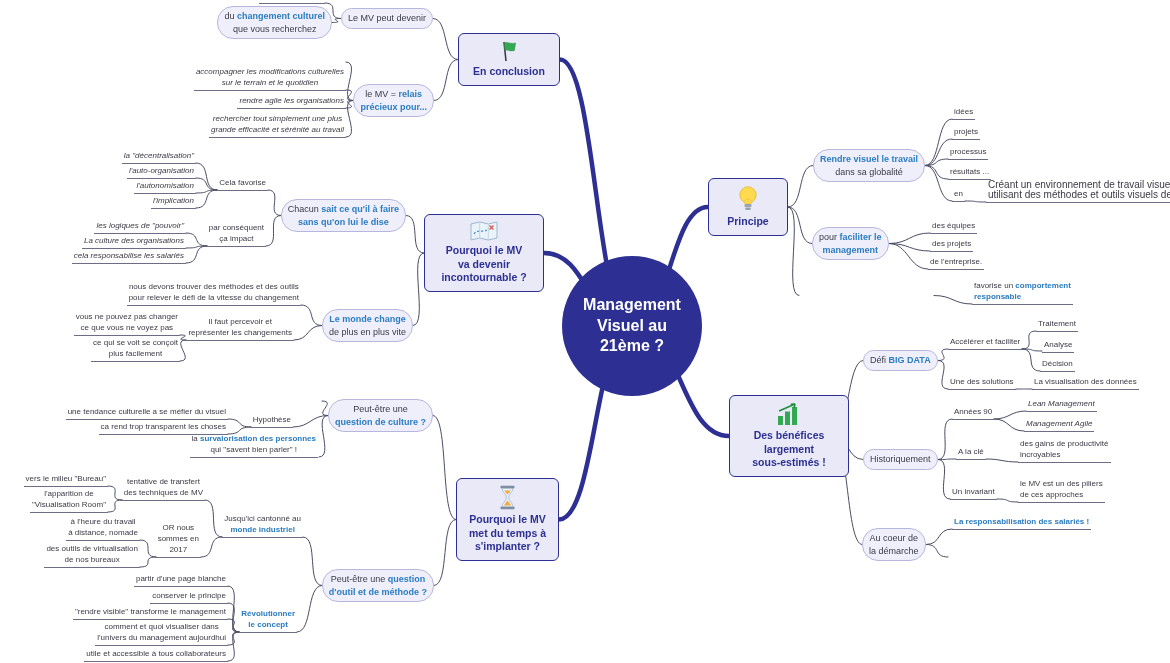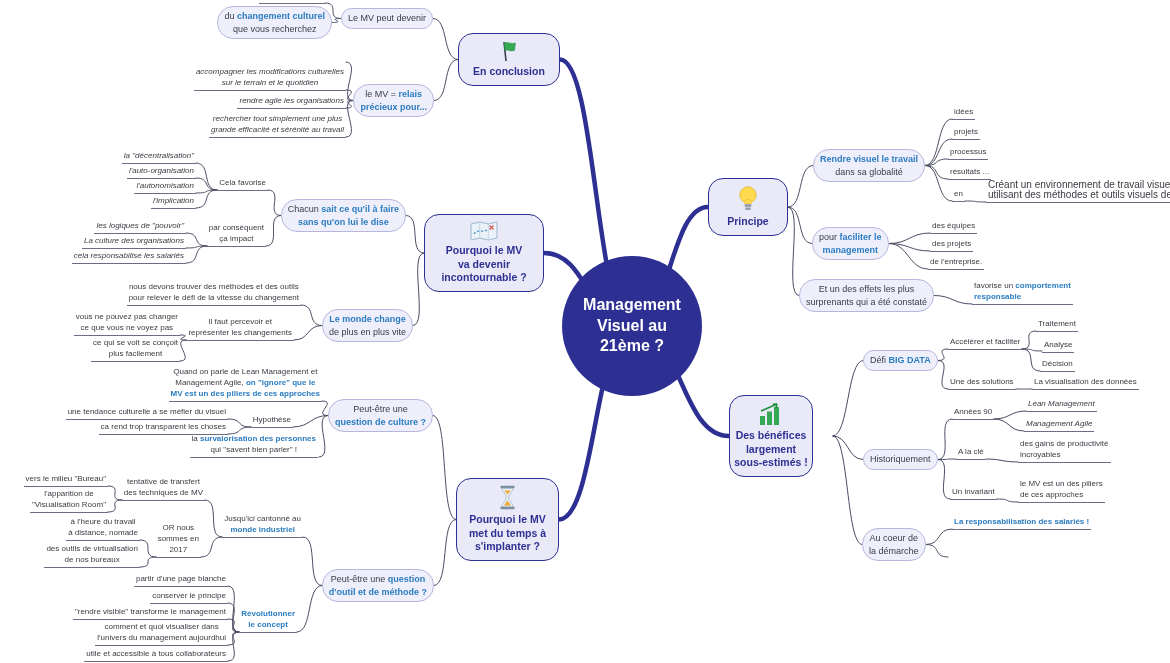--- a/index.html
+++ b/index.html
@@ -8,7 +8,7 @@
 #wires{position:absolute;left:0;top:0;z-index:1}
 .nd{position:absolute;z-index:2}
 .ctr{width:140px;height:140px;border-radius:50%;background:#2d3092;color:#fff;display:flex;align-items:center;justify-content:center;text-align:center;font-weight:700;font-size:16px;line-height:1.3;padding:12px;z-index:3}
-.mn{background:#e9e9f7;border:1.5px solid #2d3092;border-radius:15px;display:flex;flex-direction:column;align-items:center;justify-content:center;gap:3px;text-align:center;padding:6px 4px}
+.mn{background:#e9e9f7;border:1.5px solid #2d3092;border-radius:6px;display:flex;flex-direction:column;align-items:center;justify-content:center;gap:3px;text-align:center;padding:6px 4px}
 .mn .lbl{color:#2d3092;font-weight:700;font-size:10.5px;line-height:1.3}
 .bx{background:#efeffb;border:1px solid #b7b7de;border-radius:16px;padding:3px 6px;font-size:9px;line-height:12.5px;color:#3b3b47;text-align:center;white-space:nowrap}
 .lf{font-size:8px;line-height:11px;color:#3a3a44;text-align:center;padding:0 2px 2px;border-bottom:1px solid #6b6d85;white-space:nowrap}

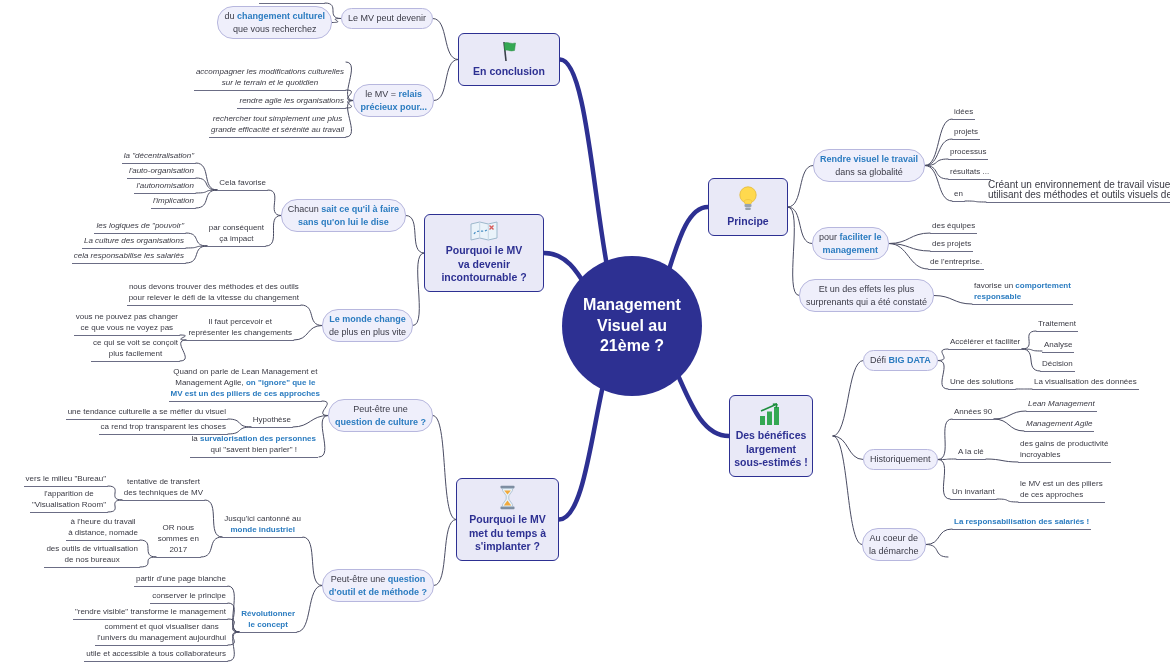--- a/index.html
+++ b/index.html
@@ -308,10 +308,6 @@
 <div class="nd lf rs" id="nd-equipes" style="left:930px;top:220px">des équipes</div>
 <div class="nd lf rs" id="nd-projets2" style="left:930px;top:238px">des projets</div>
 <div class="nd lf rs" id="nd-entreprise" style="left:928px;top:256px">de l'entreprise.</div>
-<div class="nd bx" id="nd-effets" style="left:799px;top:279px">
-  <span class="ln">Et un des effets les plus</span>
-  <span class="ln">surprenants qui a été constaté</span>
-</div>
 <div class="nd lf rs" id="nd-comportement" style="left:972px;top:280px">
   <span class="ln"><span>favorise un </span><span class="hl">comportement</span></span>
   <span class="ln hl">responsable</span>

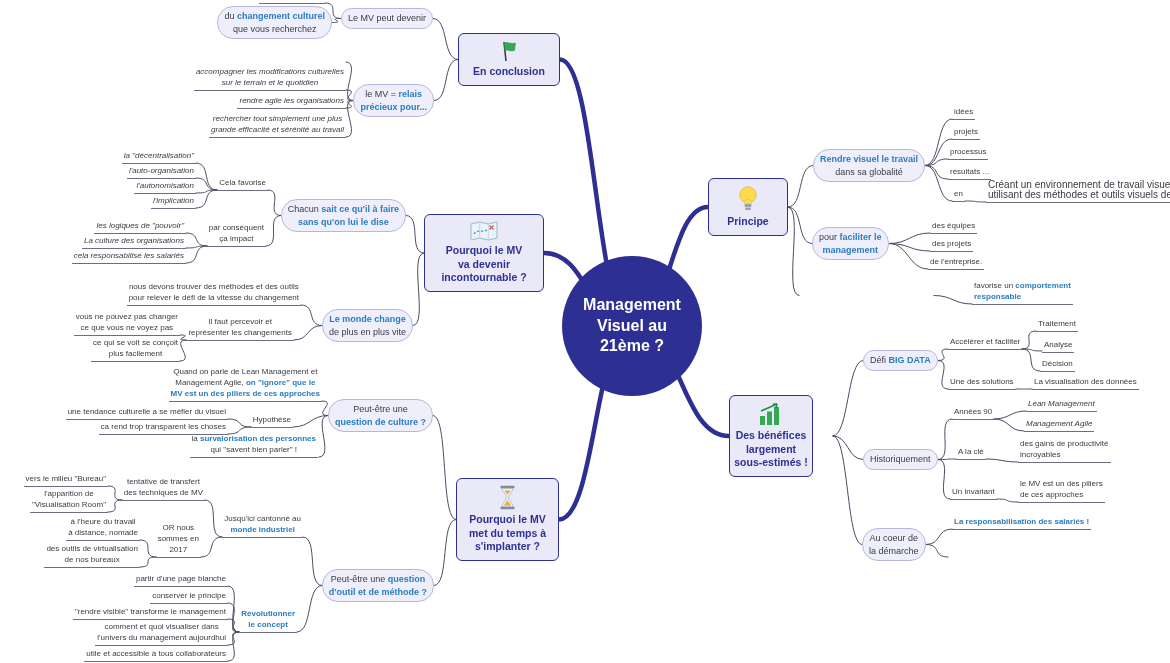--- a/index.html
+++ b/index.html
@@ -233,11 +233,6 @@
   <span class="ln">Peut-être une</span>
   <span class="ln hl">question de culture ?</span>
 </div>
-<div class="nd lf" id="nd-lean" style="right:848px;top:366px">
-  <span class="ln">Quand on parle de Lean Management et</span>
-  <span class="ln"><span>Management Agile, </span><span class="hl">on "ignore" que le</span></span>
-  <span class="ln hl">MV est un des piliers de ces approches</span>
-</div>
 <div class="nd lf" id="nd-hypothese" style="right:877px;top:414px">Hypothèse</div>
 <div class="nd lf" id="nd-tendance" style="right:942px;top:406px">une tendance culturelle a se méfier du visuel</div>
 <div class="nd lf" id="nd-transparent" style="right:942px;top:421px">ca rend trop transparent les choses</div>

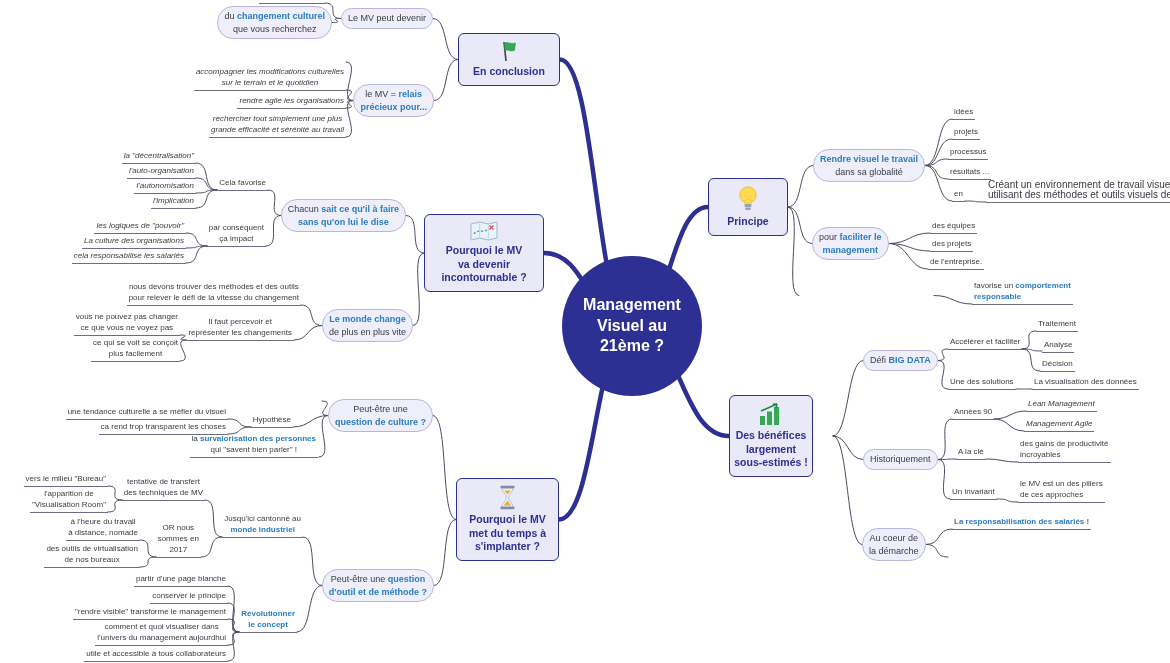--- a/index.html
+++ b/index.html
@@ -157,7 +157,7 @@
       </span>
 </div>
 
-<div class="nd mn" id="m-benefices" style="left:729px;top:395px;width:84px">
+<div class="nd mn" id="m-benefices" style="left:729px;top:395px;width:120px">
   <svg width="26" height="24" viewBox="0 0 26 24">
         <rect x="2" y="14" width="5" height="9" fill="#34a853"></rect>
         <rect x="9" y="9.5" width="5" height="13.5" fill="#34a853"></rect>

